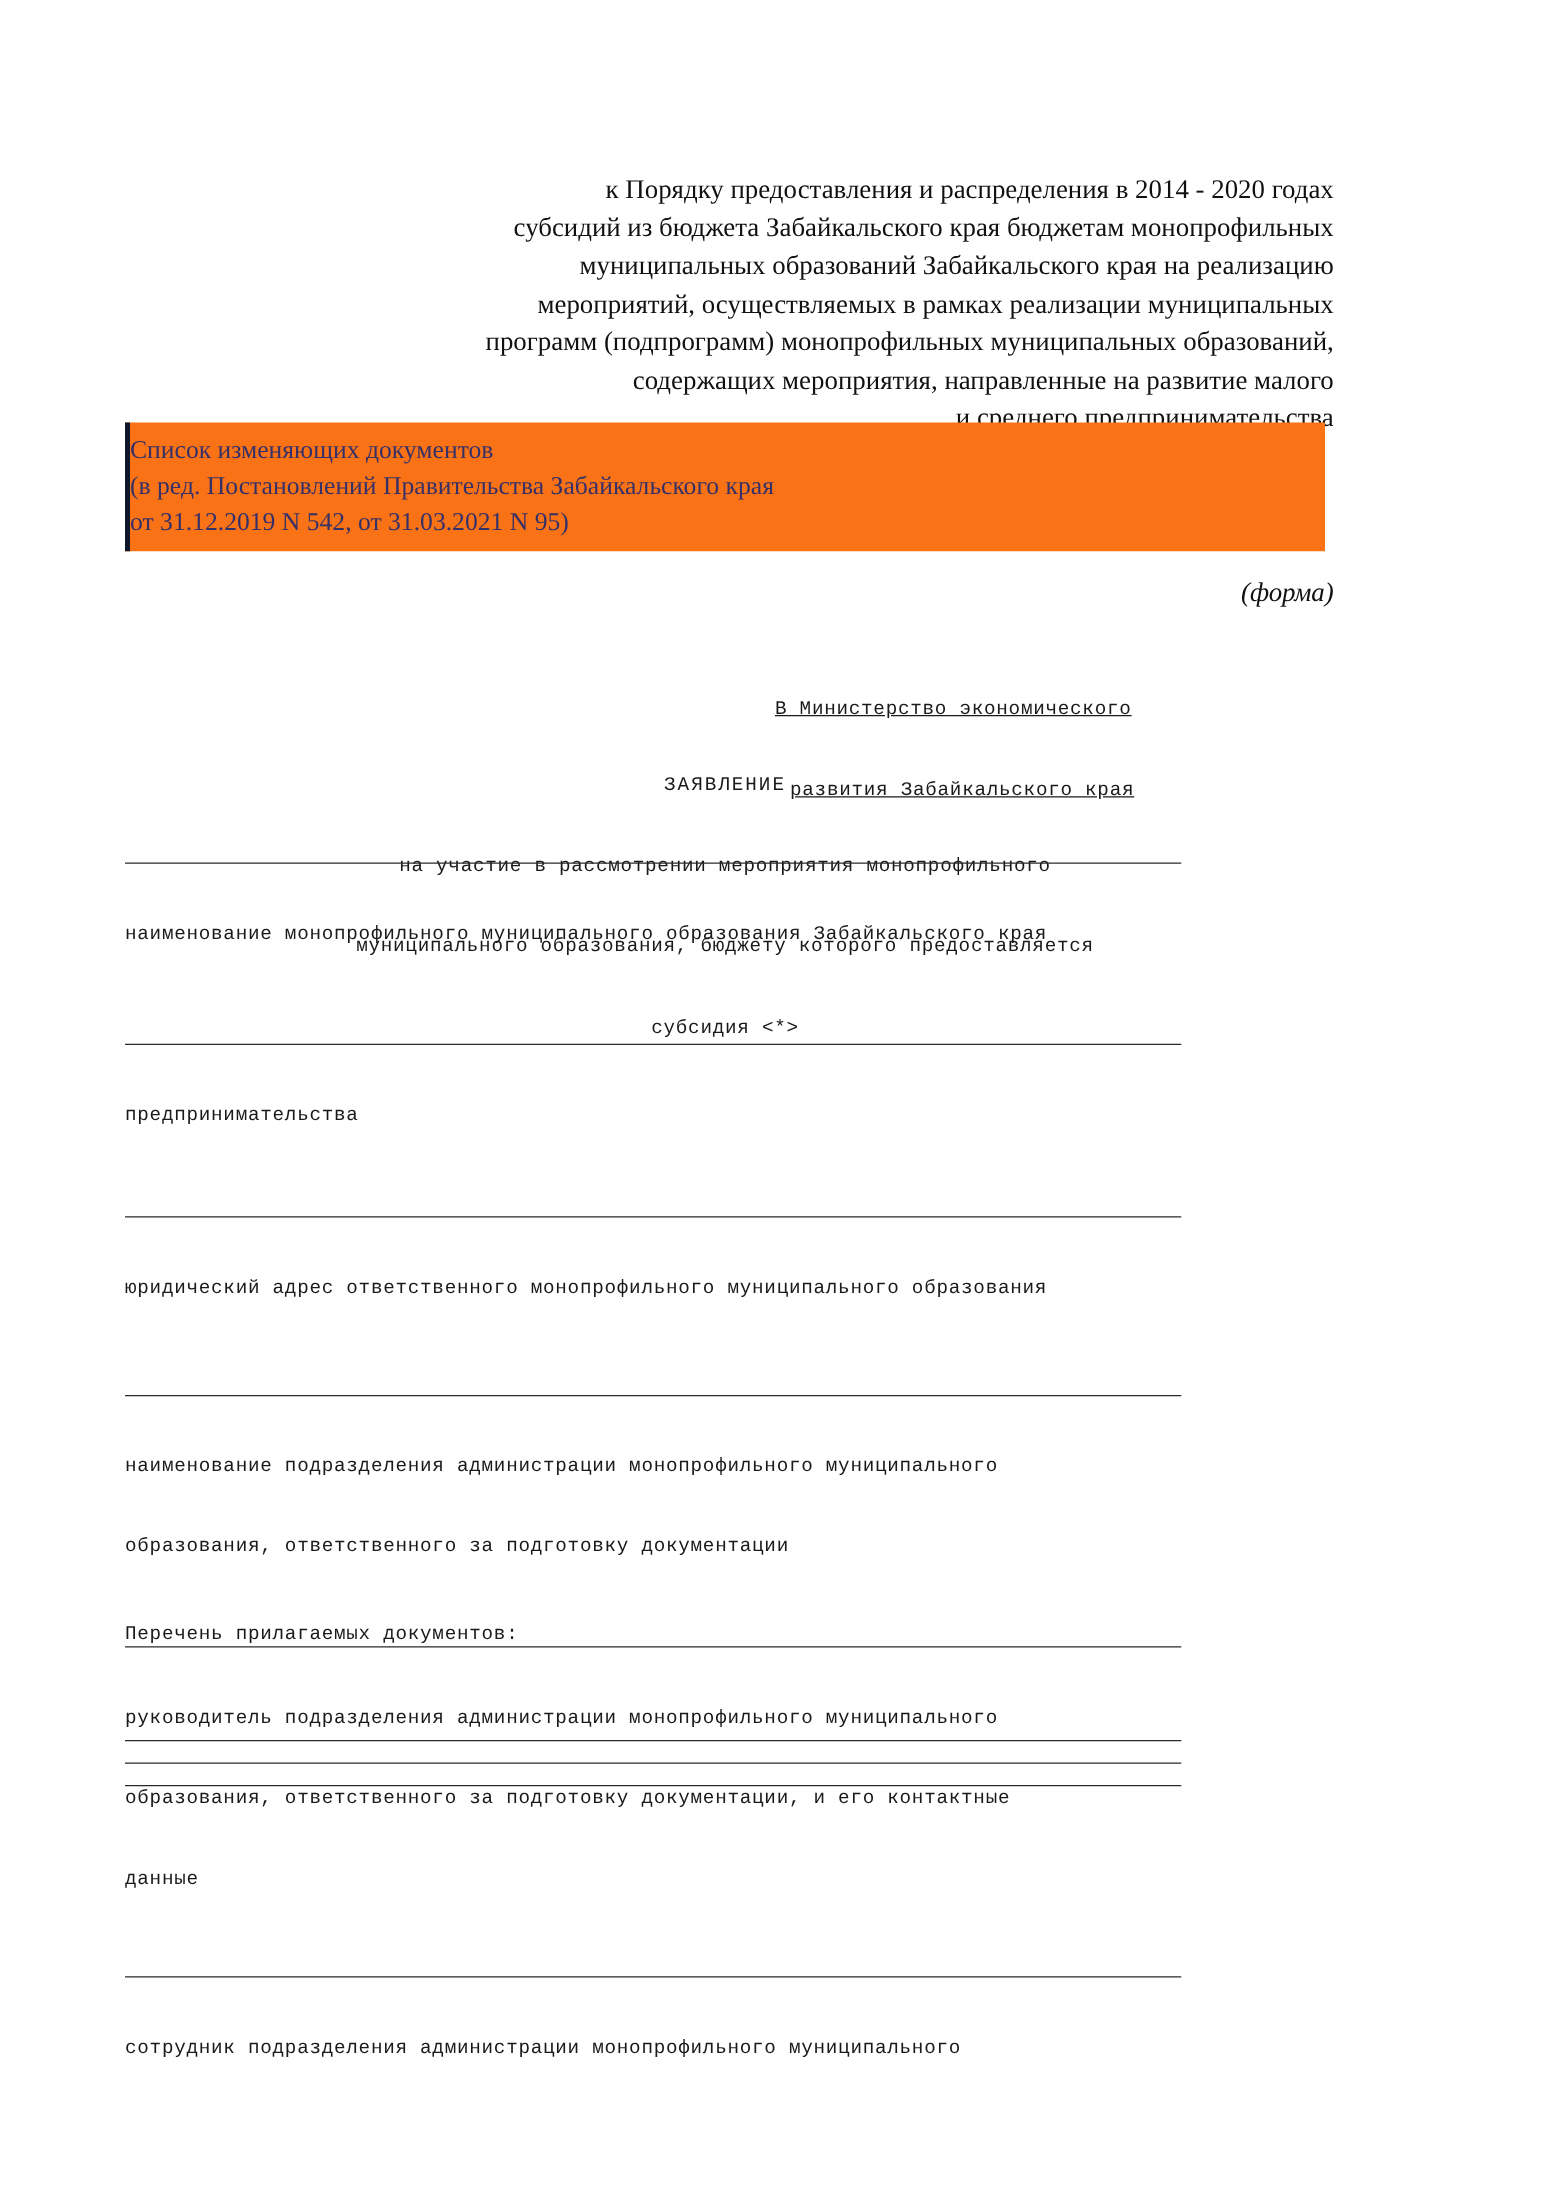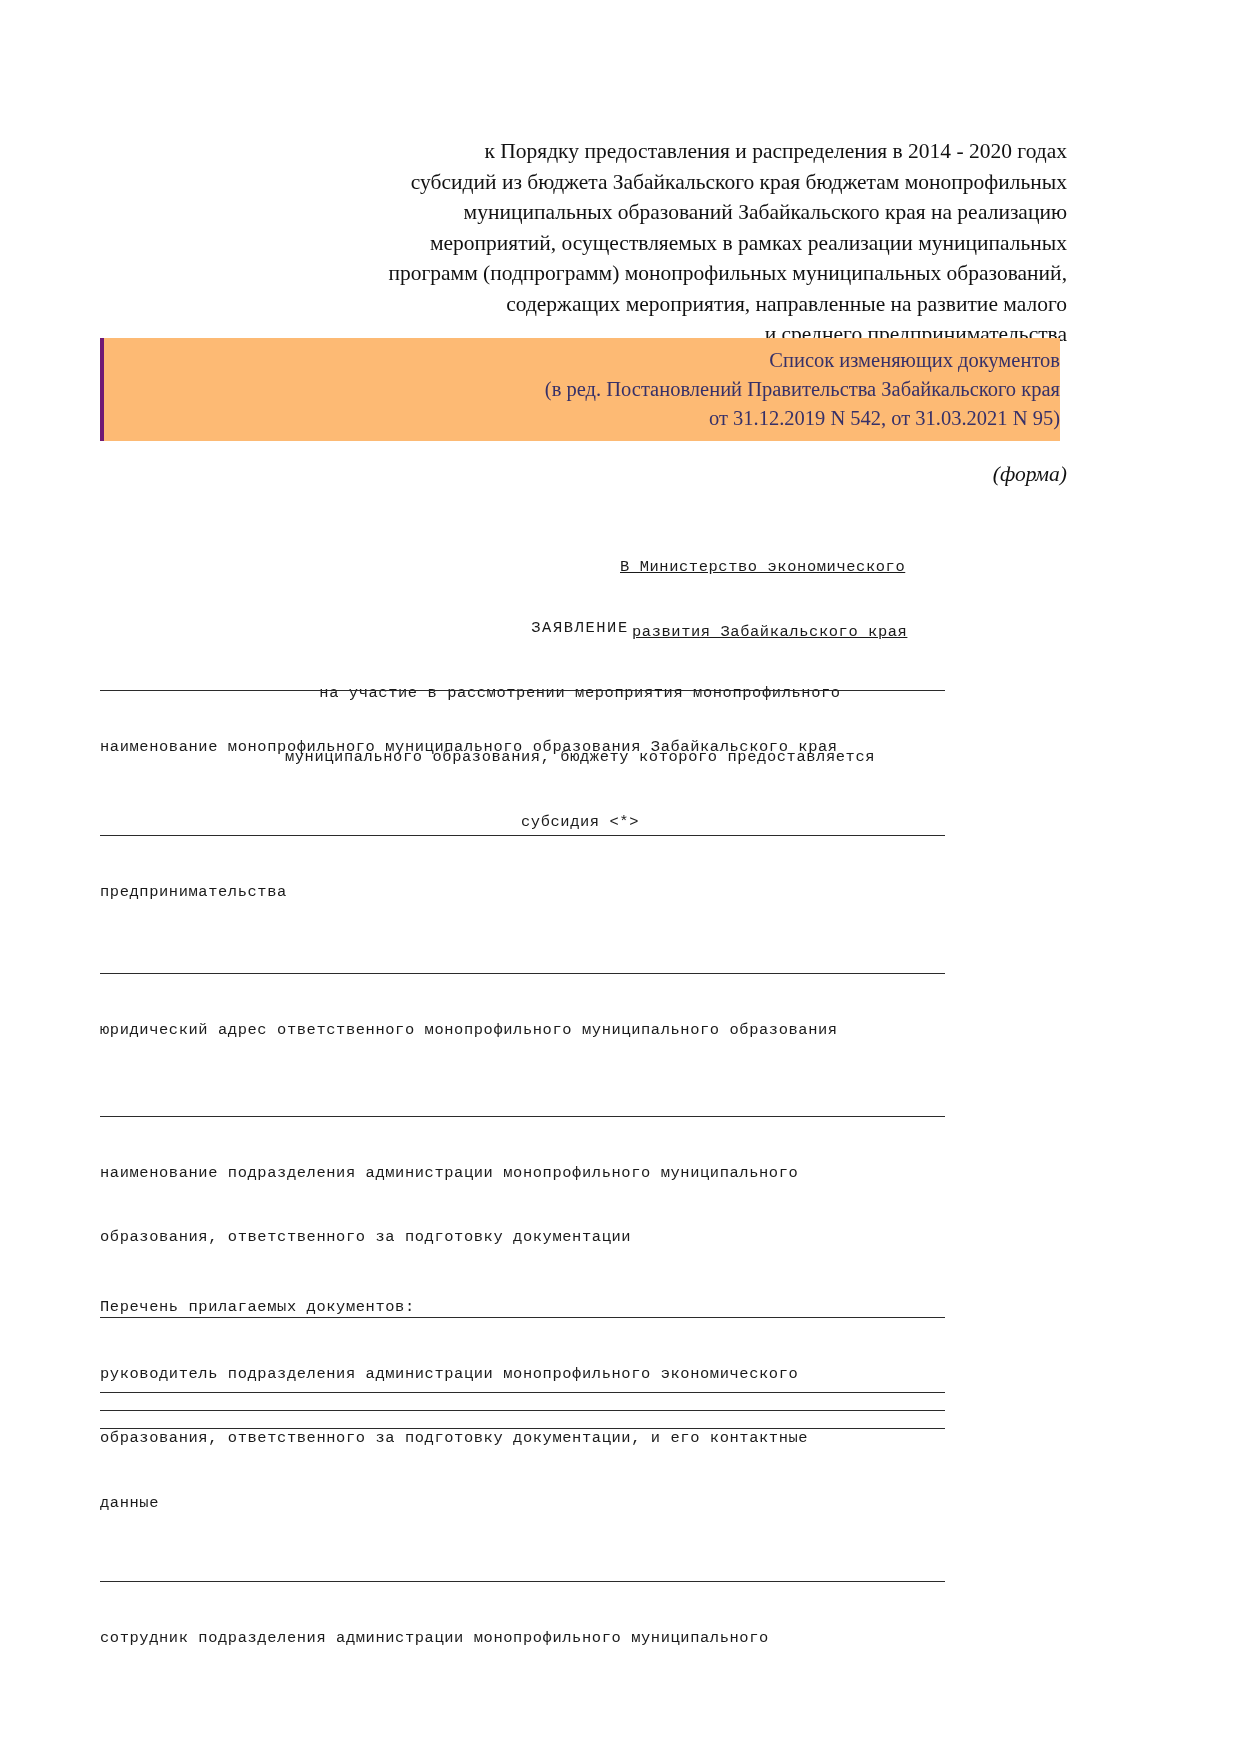--- a/index.html
+++ b/index.html
@@ -46,12 +46,12 @@
     left: 100px;
     width: 960px;
     height: 103px;
-    background: #fdba74;
-    border-left: 4px solid #701a75;
+    background: #f97316;
+    border-left: 4px solid #0f172a;
     box-sizing: border-box;
     display: flex;
     flex-direction: column;
-    align-items: flex-end;
+    align-items: flex-start;
     justify-content: center;
   }
   .amend-box .ln {

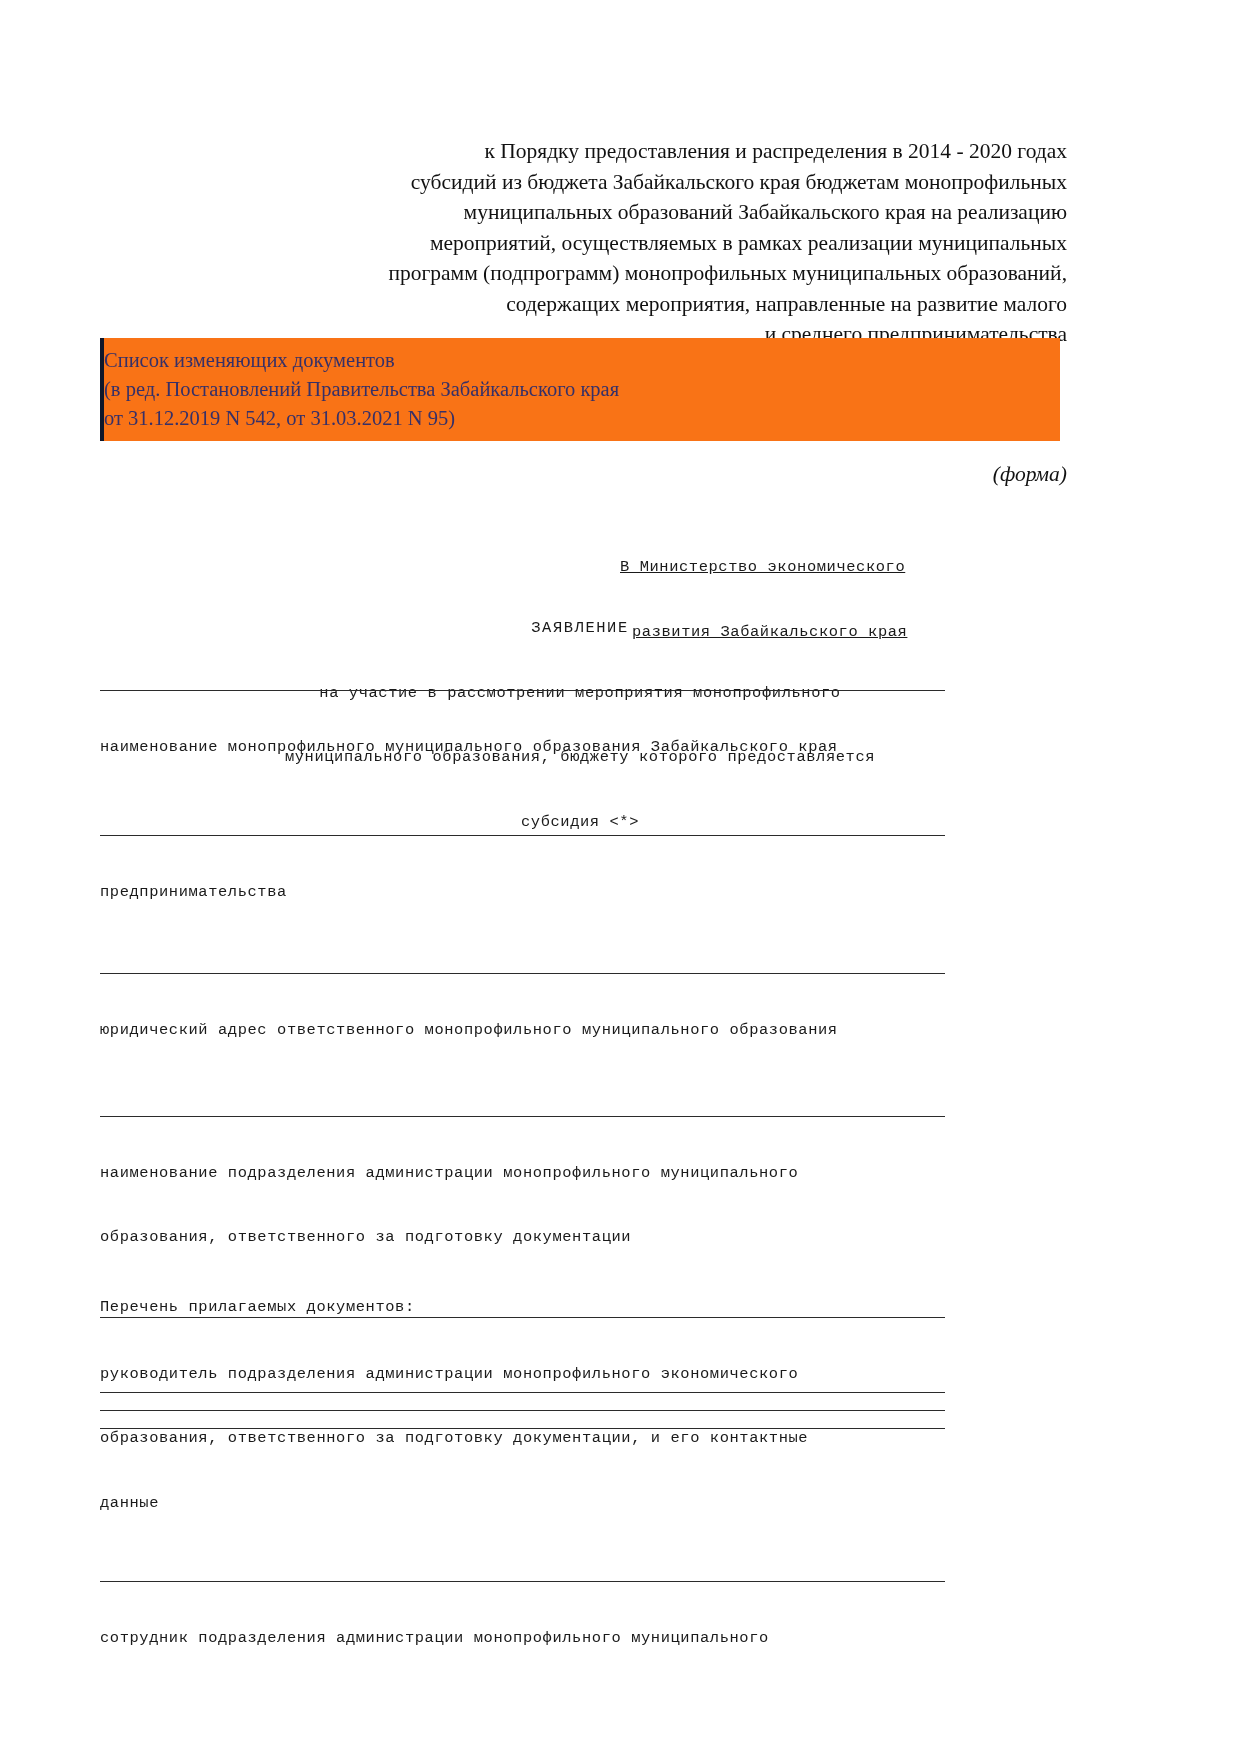--- a/index.html
+++ b/index.html
@@ -225,7 +225,7 @@
     <div class="field">
       <div class="rule"></div>
       <div class="caption mono">
-        <span class="ln">руководитель подразделения администрации монопрофильного экономического</span>
+        <span class="ln">руководитель подразделения администрации монопрофильного муниципального</span>
         <span class="ln">образования, ответственного за подготовку документации, и его контактные</span>
         <span class="ln">данные</span>
       </div>

